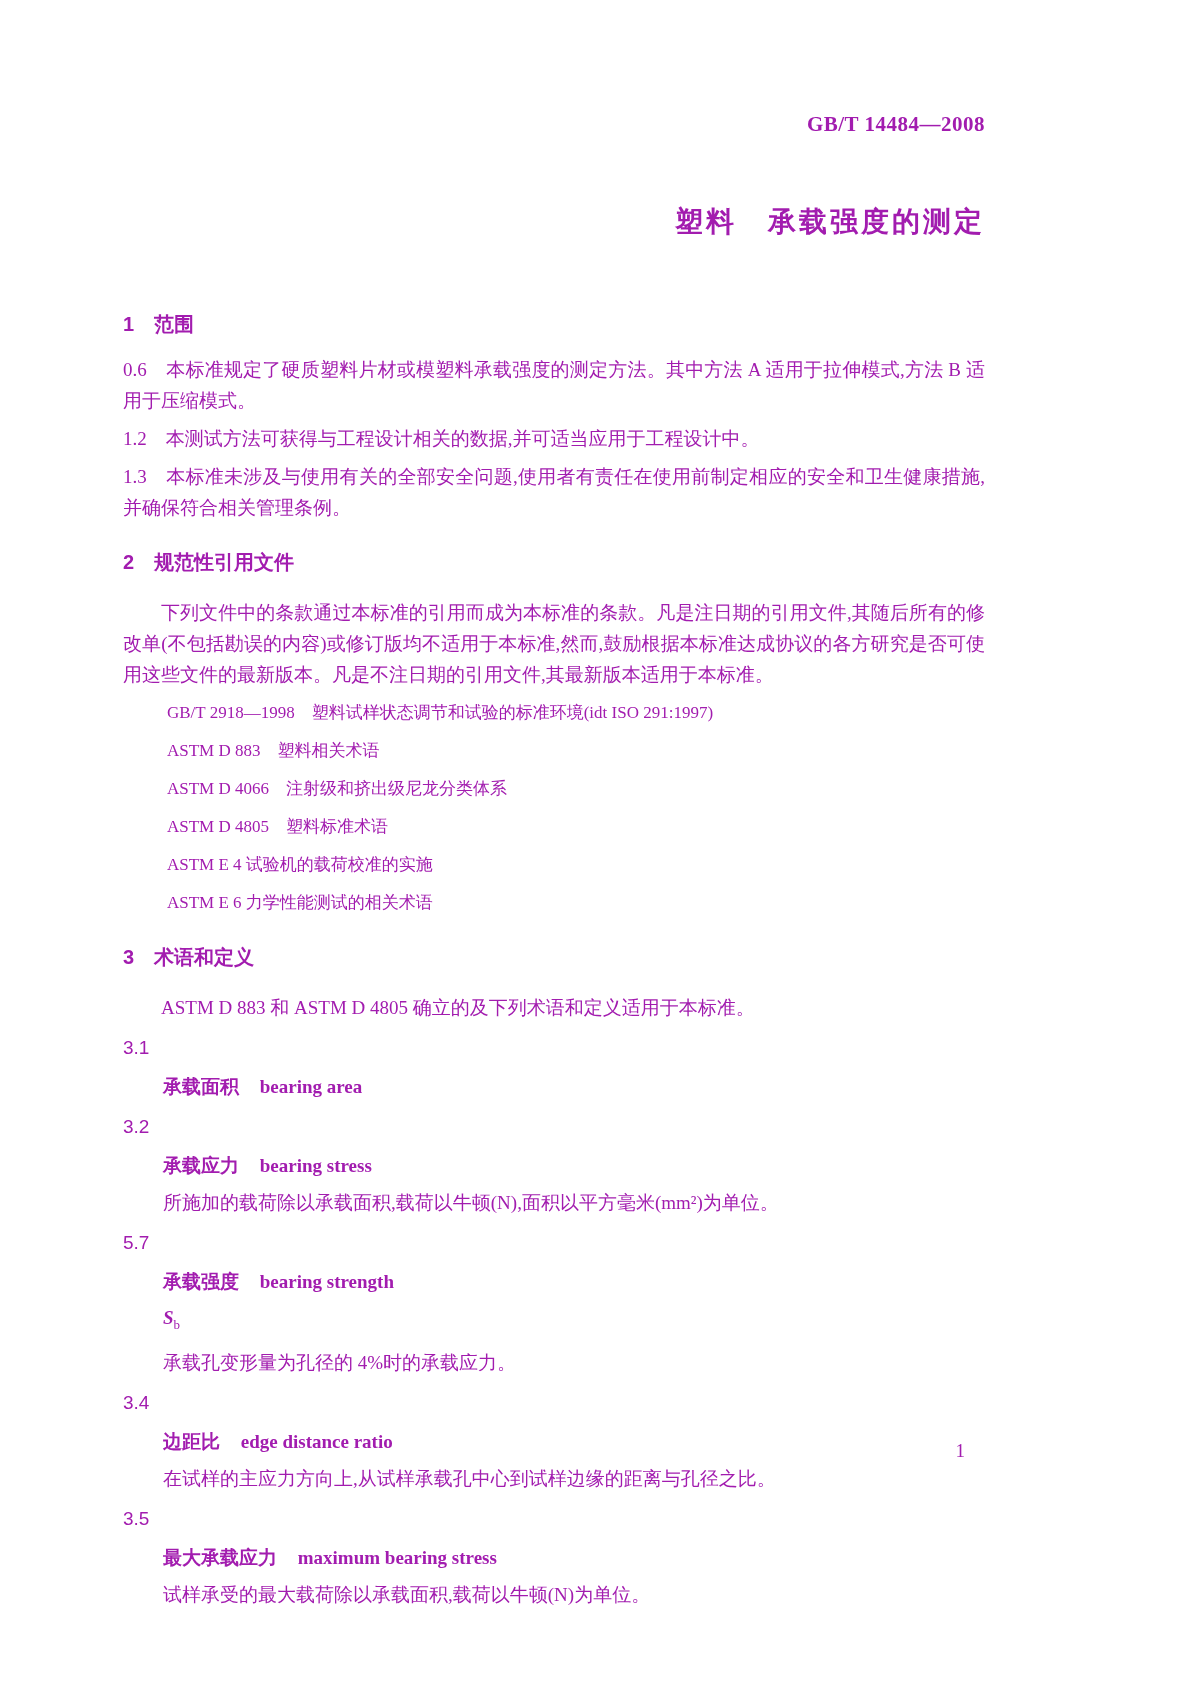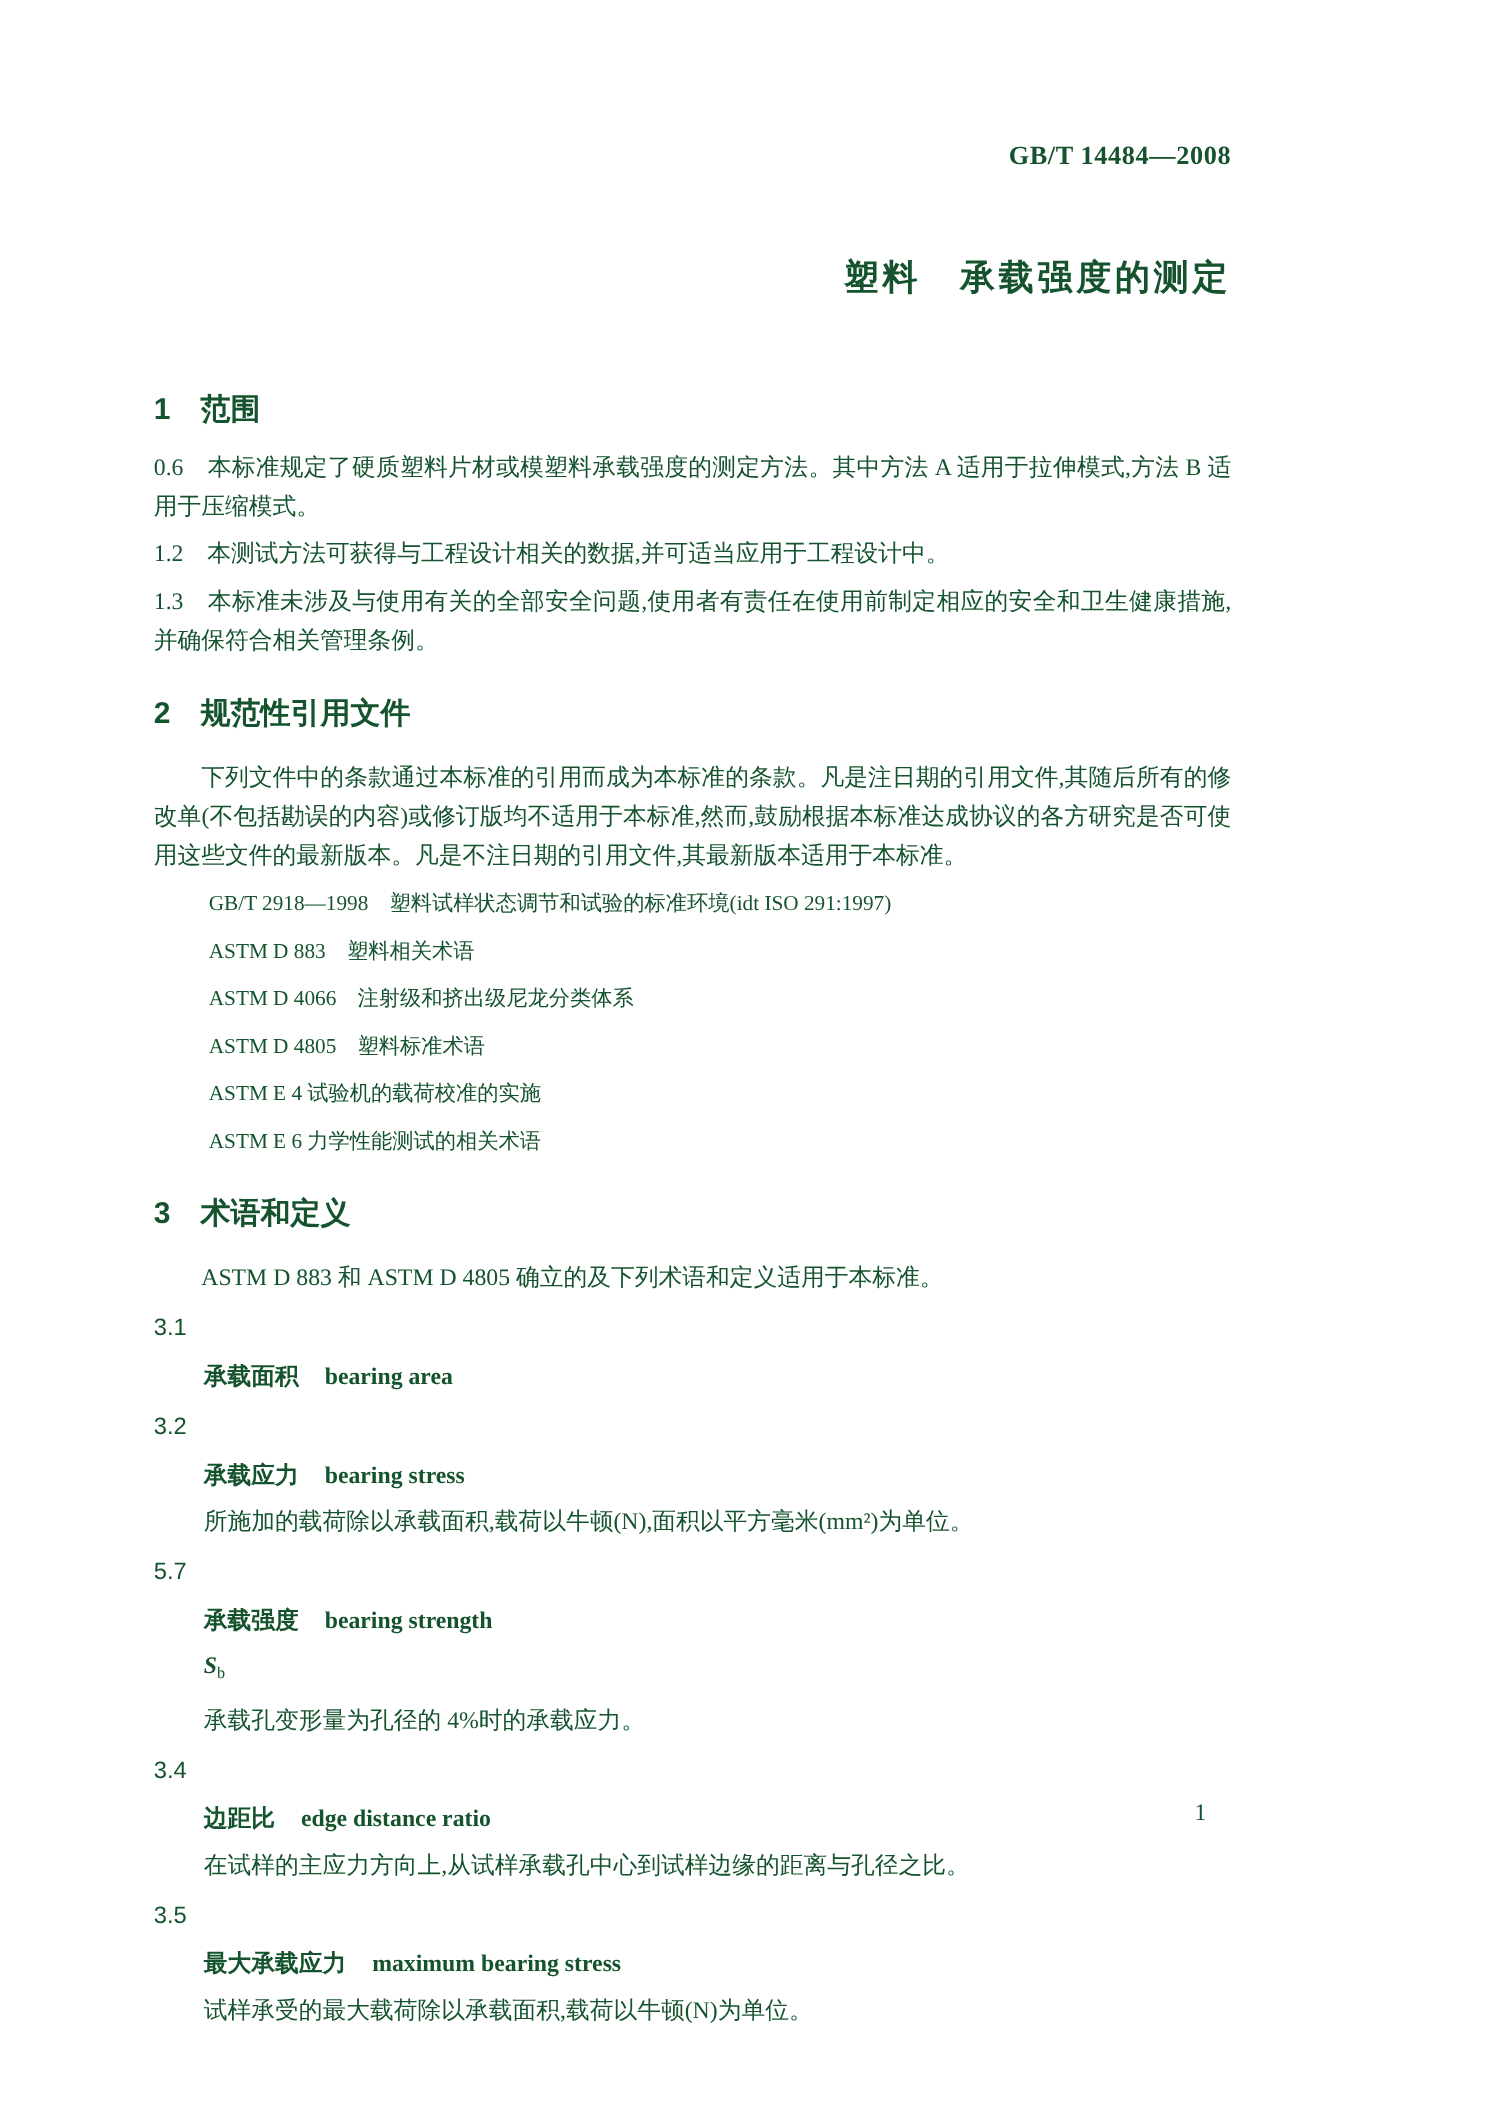--- a/index.html
+++ b/index.html
@@ -10,7 +10,7 @@
     height: 1684px;
     background: #ffffff;
     font-family: "Liberation Serif", "DejaVu Serif", serif;
-    color: #14532d;
+    color: #a21caf;
     overflow: hidden;
   }
   .content {

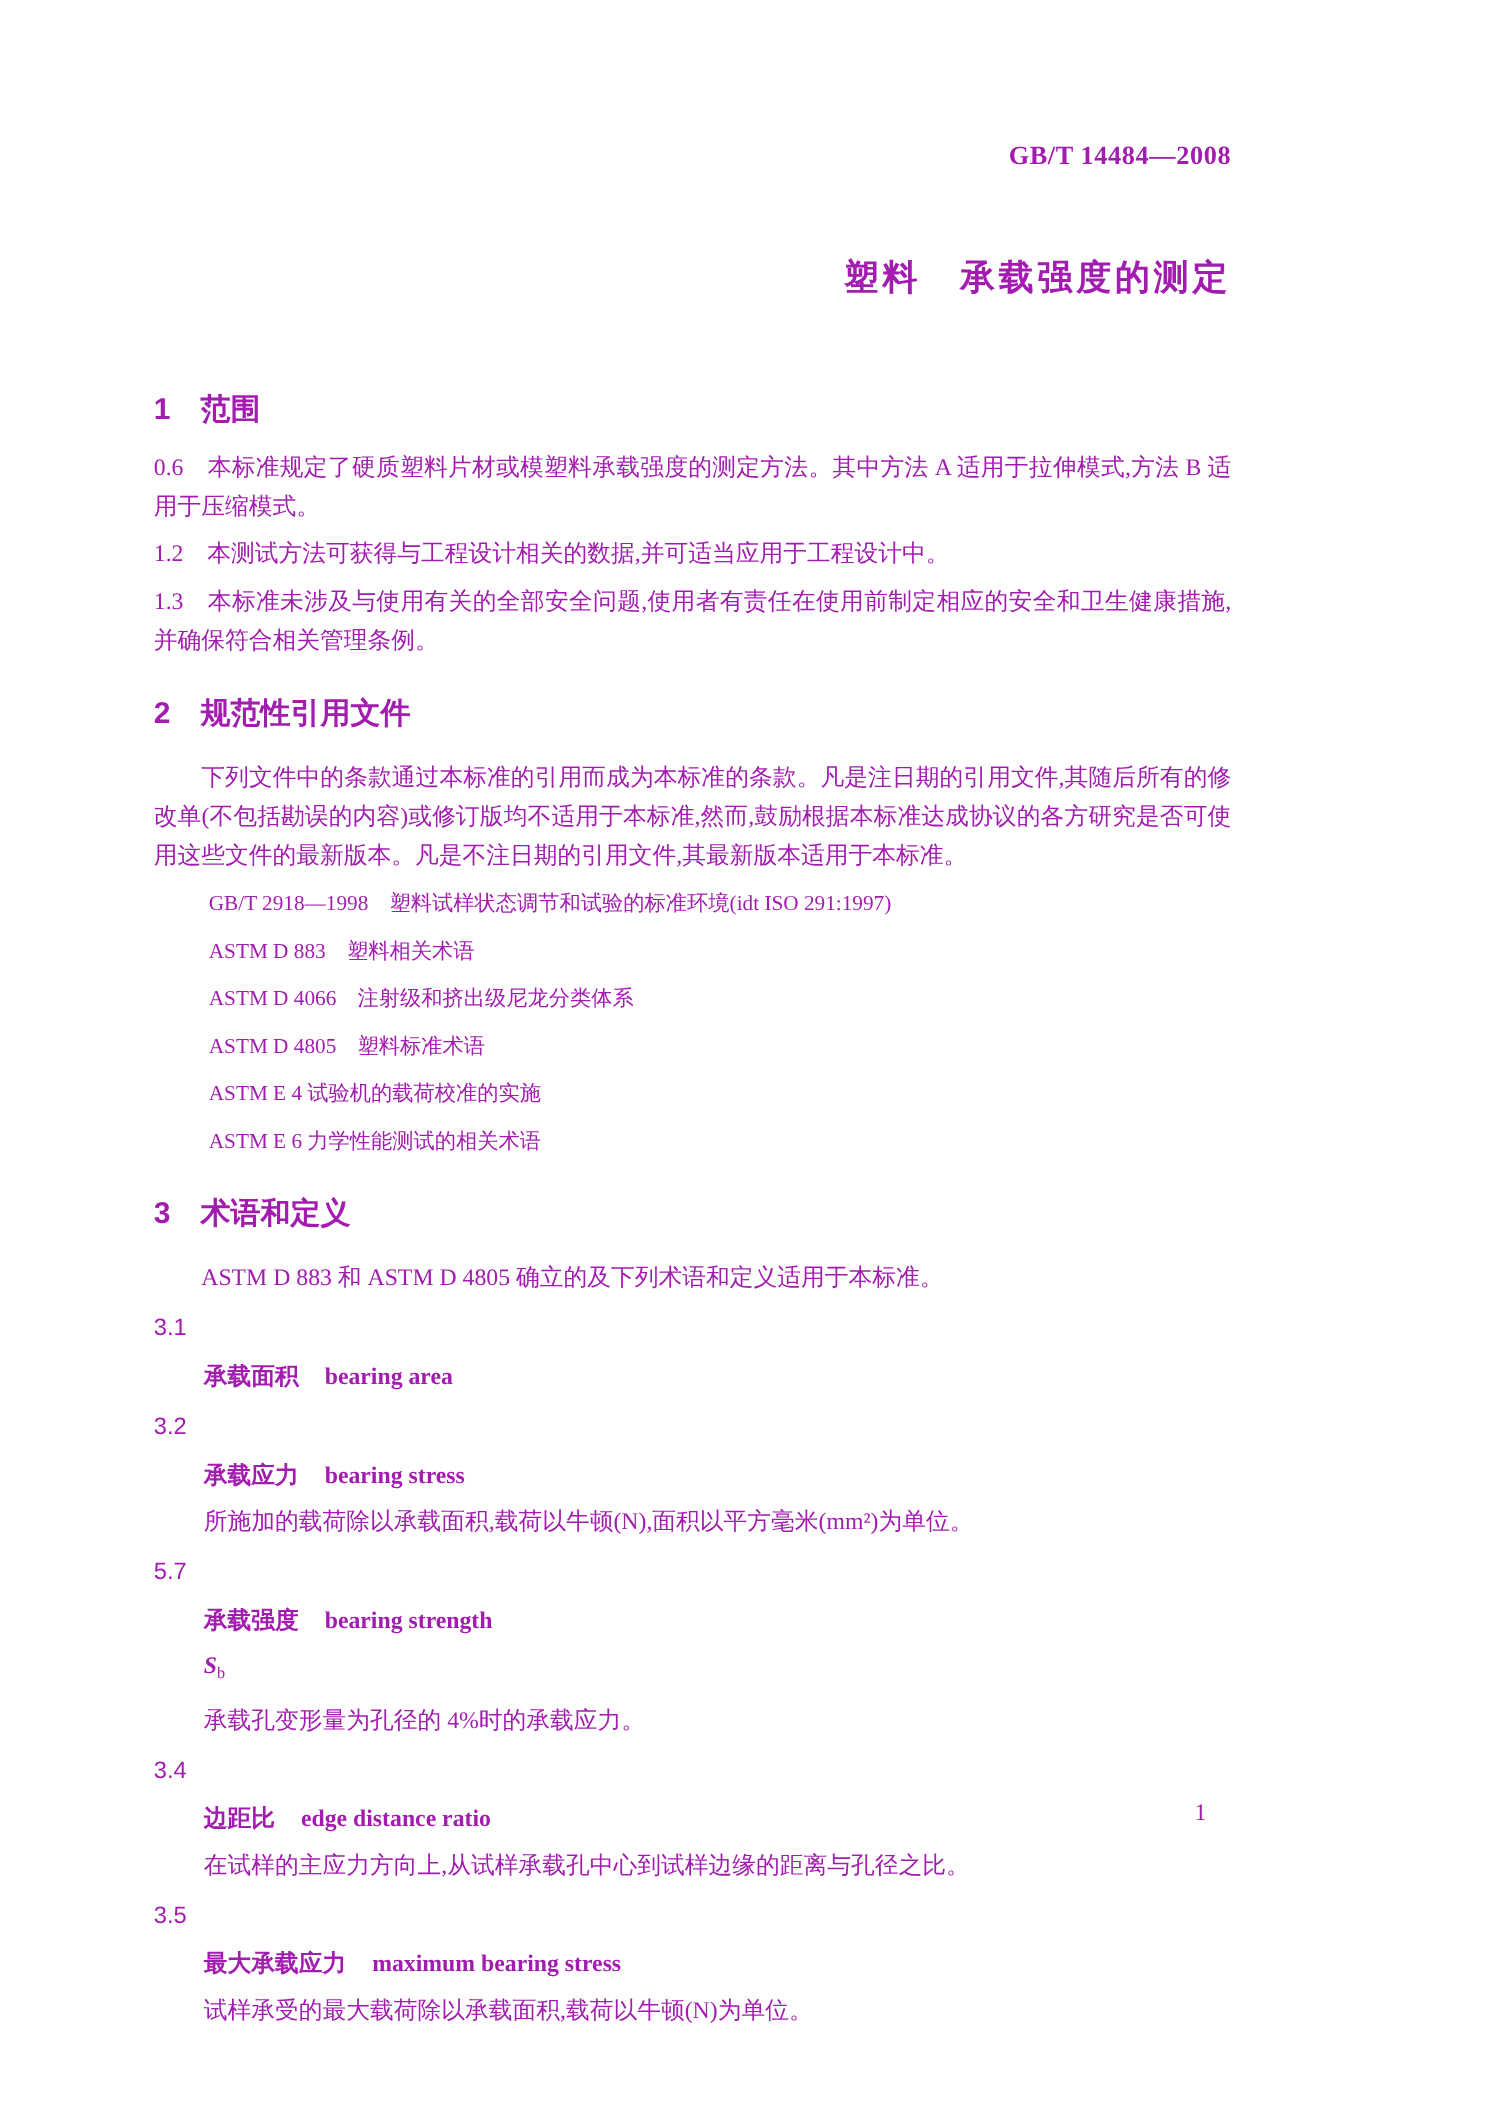--- a/index.html
+++ b/index.html
@@ -39,7 +39,7 @@
     margin-bottom: 16px;
     font-family: "Liberation Sans", "DejaVu Sans", sans-serif;
     font-weight: bold;
-    font-size: 24px;
+    font-size: 20px;
   }
   .sec-heading.first { margin-top: 70px; }
   .para {

